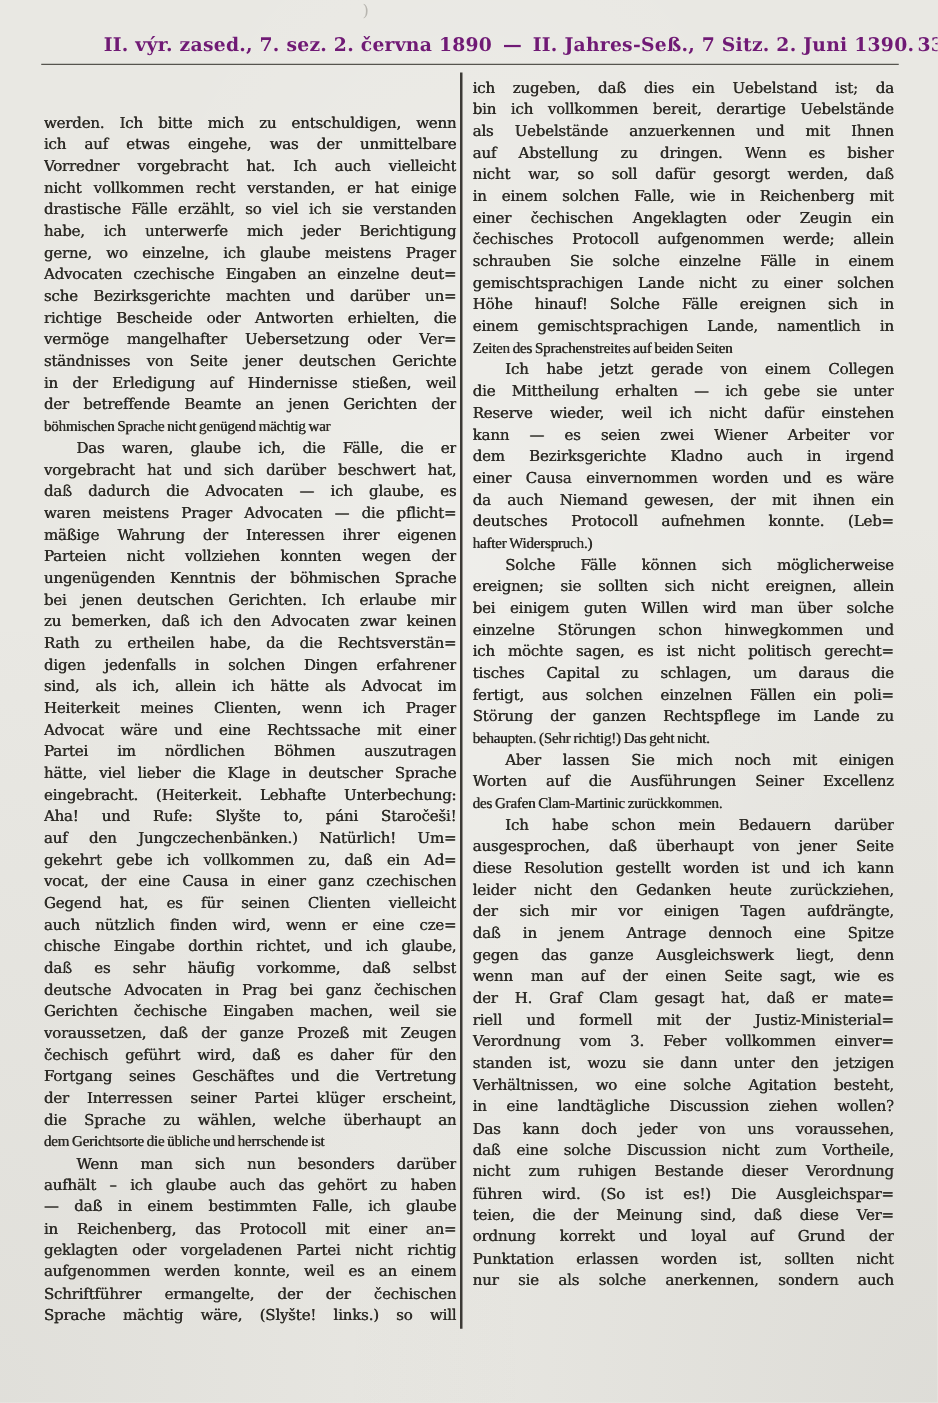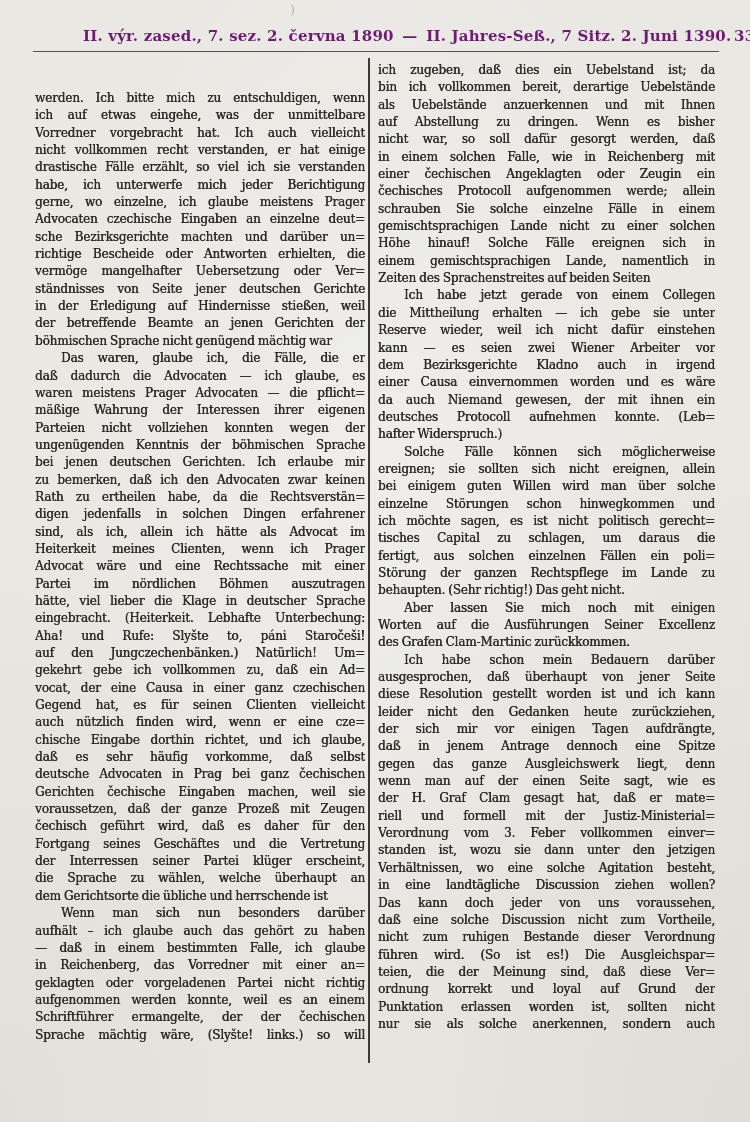--- a/index.html
+++ b/index.html
@@ -43,7 +43,7 @@
     text-align:justify;text-align-last:justify;
   }
   .tline.ind{padding-left:26px;}
-  .tline.pend{text-align-last:left;}
+  .tline.pend{text-align-last:left;font-family:Liberation Serif, serif;}
 </style>
 </head>
 <body>

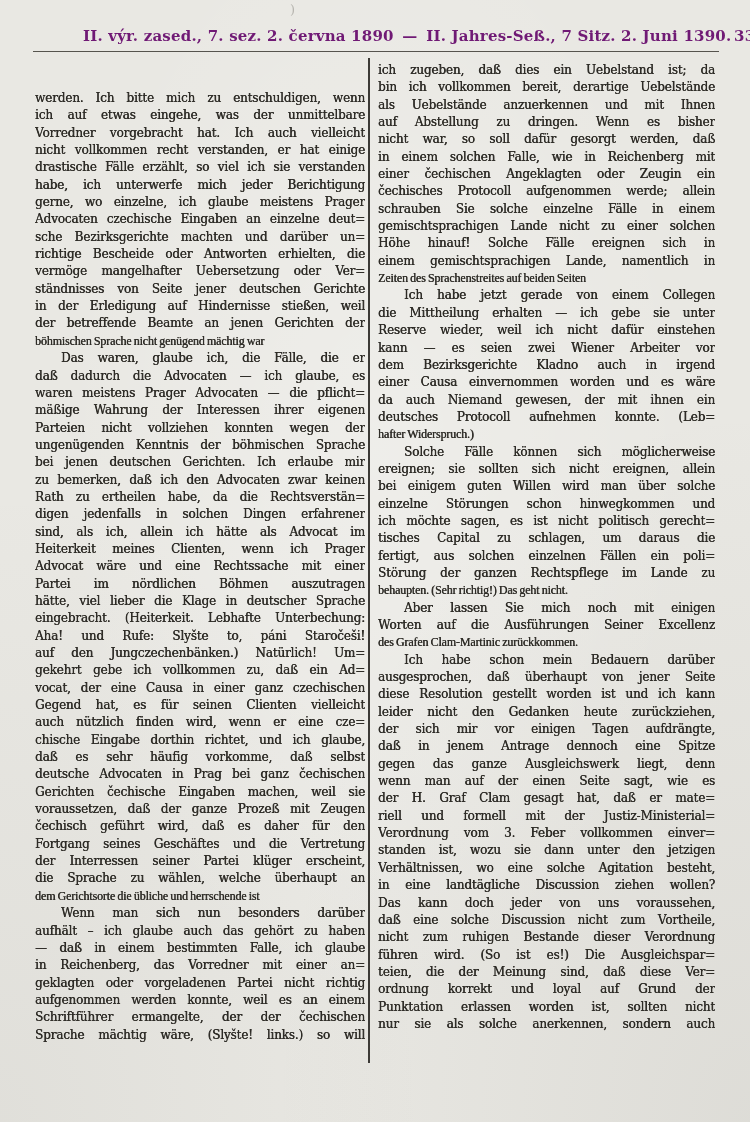--- a/index.html
+++ b/index.html
@@ -77,6 +77,7 @@
     <div class="tline">der betreffende Beamte an jenen Gerichten der</div>
     <div class="tline pend">böhmischen Sprache nicht genügend mächtig war</div>
     <div class="tline ind">Das waren, glaube ich, die Fälle, die er</div>
+    <div class="tline">vorgebracht hat und sich darüber beschwert hat,</div>
     <div class="tline">daß dadurch die Advocaten — ich glaube, es</div>
     <div class="tline">waren meistens Prager Advocaten — die pflicht=</div>
     <div class="tline">mäßige Wahrung der Interessen ihrer eigenen</div>

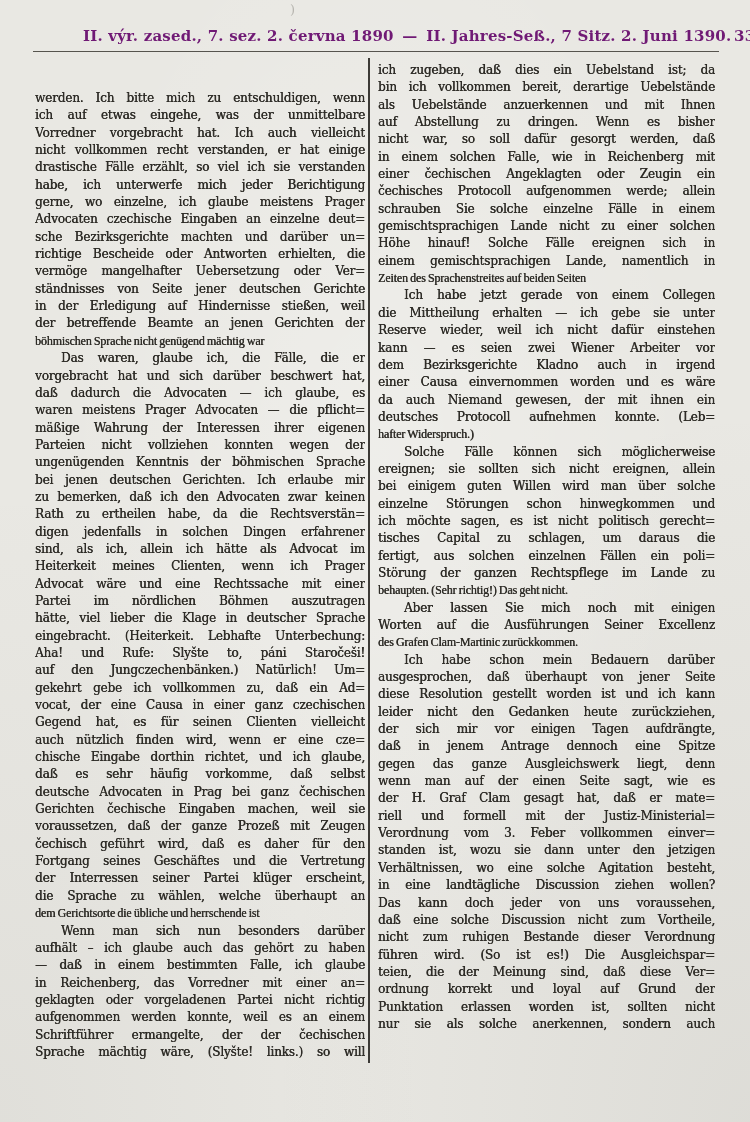--- a/index.html
+++ b/index.html
@@ -112,7 +112,7 @@
     <div class="tline ind">Wenn man sich nun besonders darüber</div>
     <div class="tline">aufhält – ich glaube auch das gehört zu haben</div>
     <div class="tline">— daß in einem bestimmten Falle, ich glaube</div>
-    <div class="tline">in Reichenberg, das Vorredner mit einer an=</div>
+    <div class="tline">in Reichenberg, das Protocoll mit einer an=</div>
     <div class="tline">geklagten oder vorgeladenen Partei nicht richtig</div>
     <div class="tline">aufgenommen werden konnte, weil es an einem</div>
     <div class="tline">Schriftführer ermangelte, der der čechischen</div>

